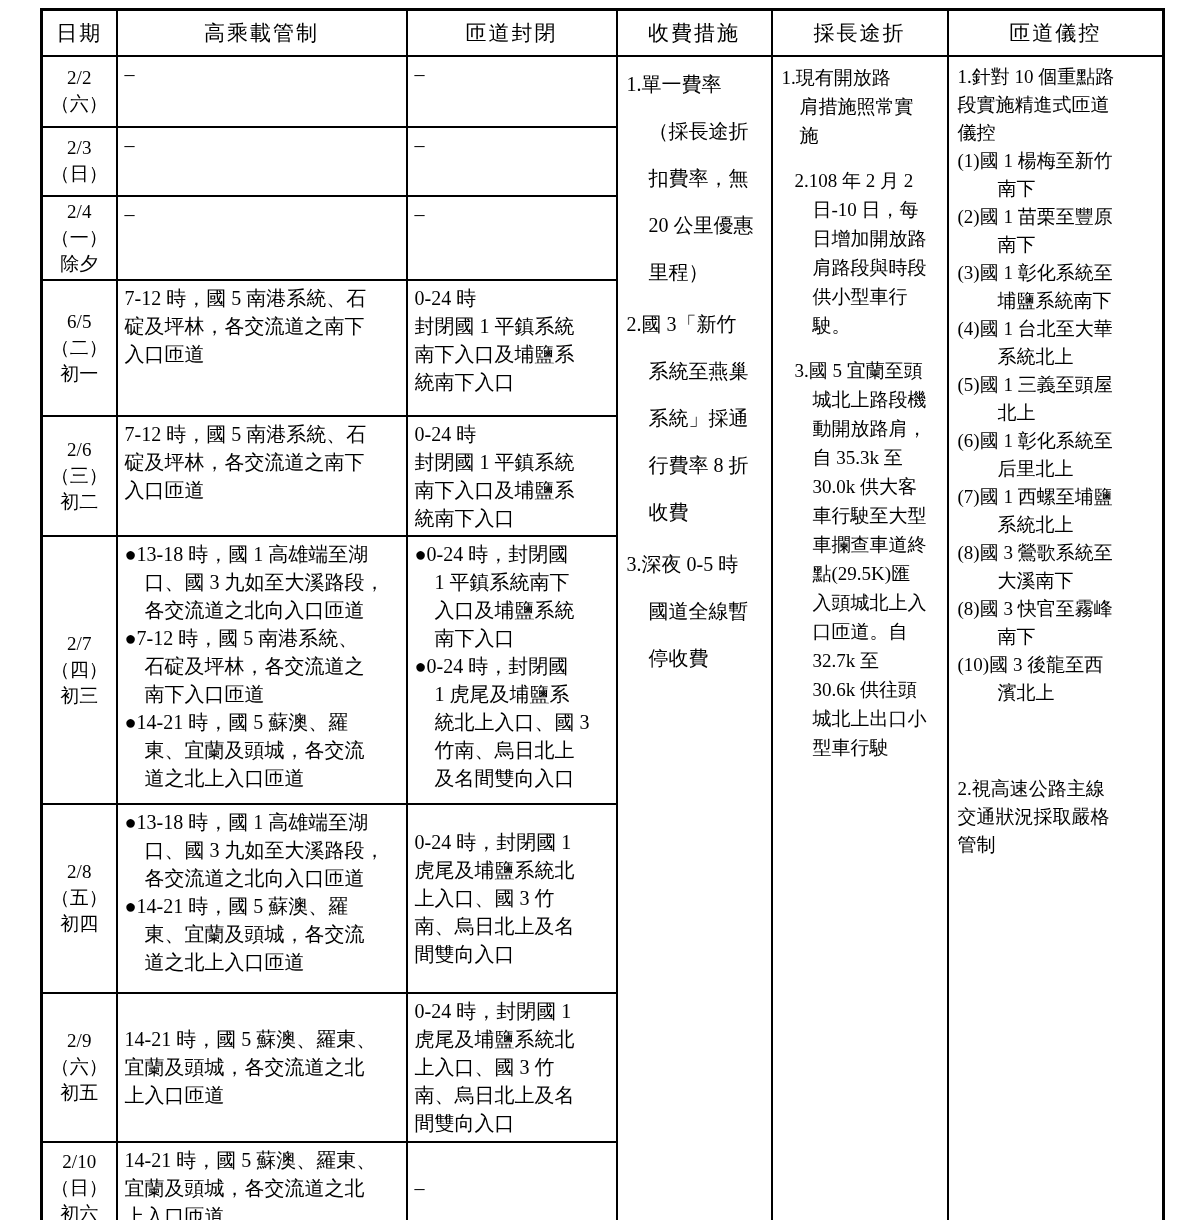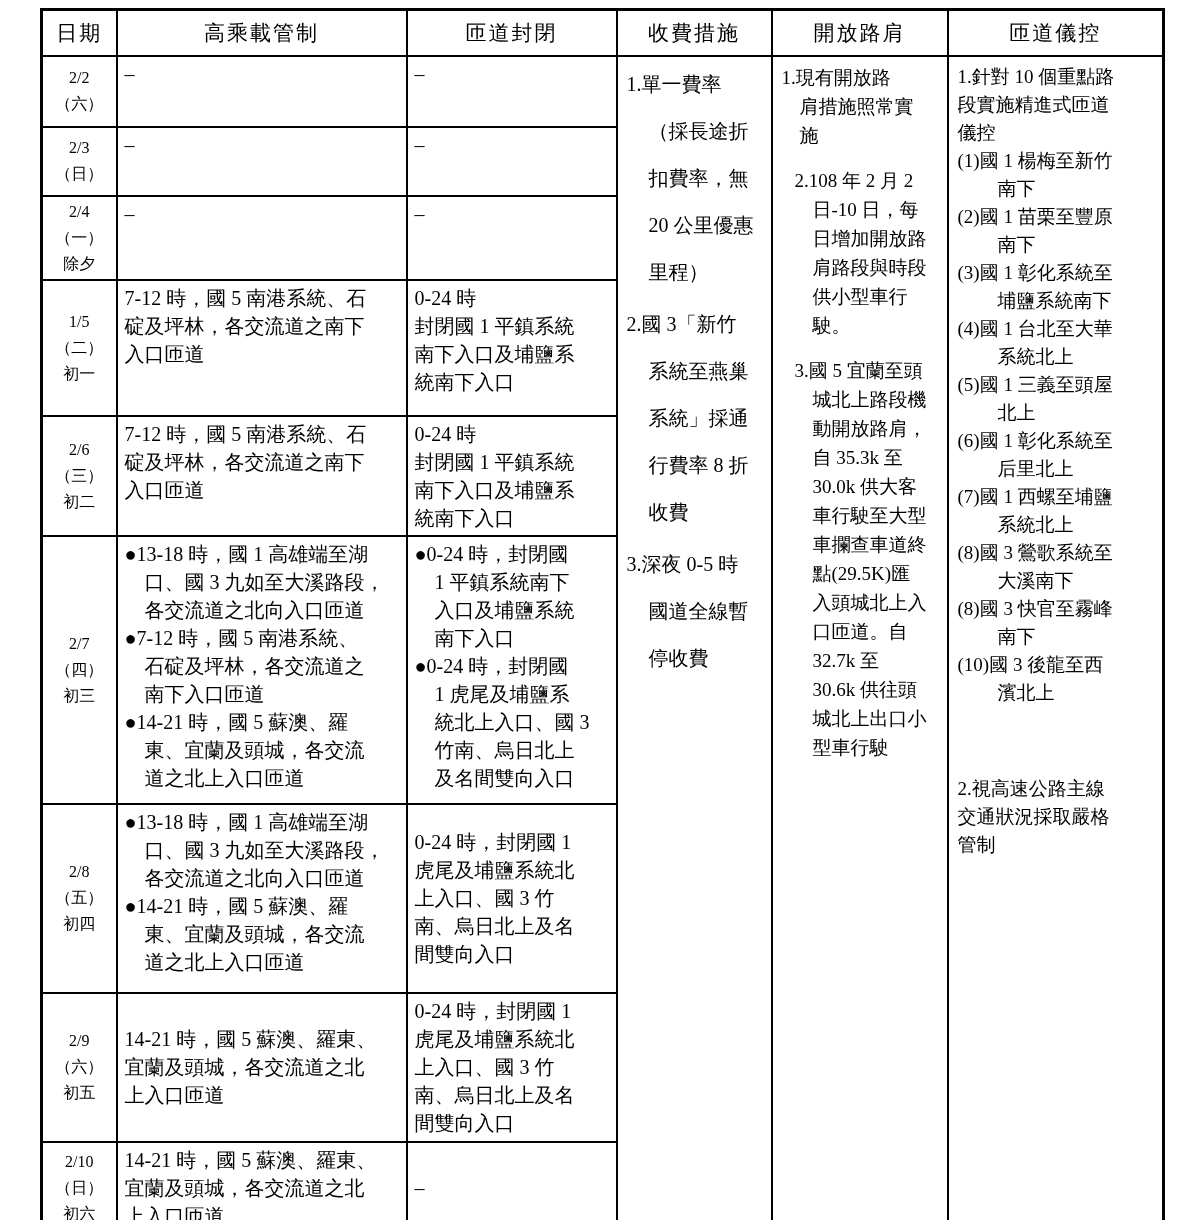--- a/index.html
+++ b/index.html
@@ -112,7 +112,7 @@
         <th>高乘載管制</th>
         <th>匝道封閉</th>
         <th>收費措施</th>
-        <th>開放路肩</th>
+        <th>採長途折</th>
         <th>匝道儀控</th>
       </tr>
     </thead>

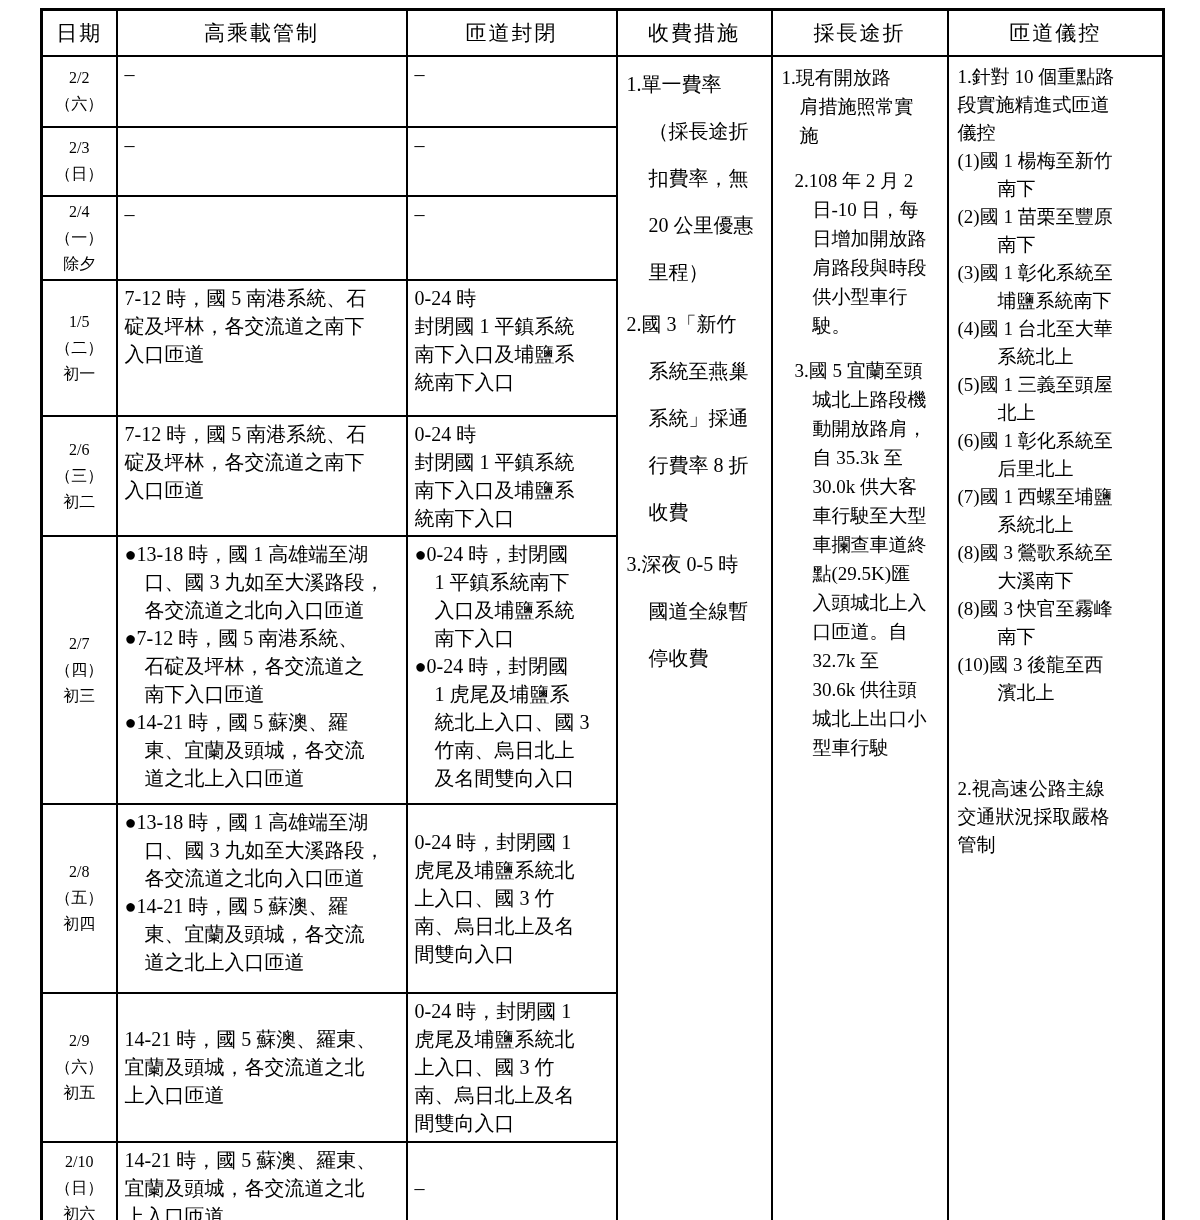--- a/index.html
+++ b/index.html
@@ -35,7 +35,7 @@
     text-align: center;
     vertical-align: middle;
     white-space: pre-line;
-    font-size: 16px;
+    font-size: 19px;
     line-height: 26px;
     padding: 2px 1px;
   }

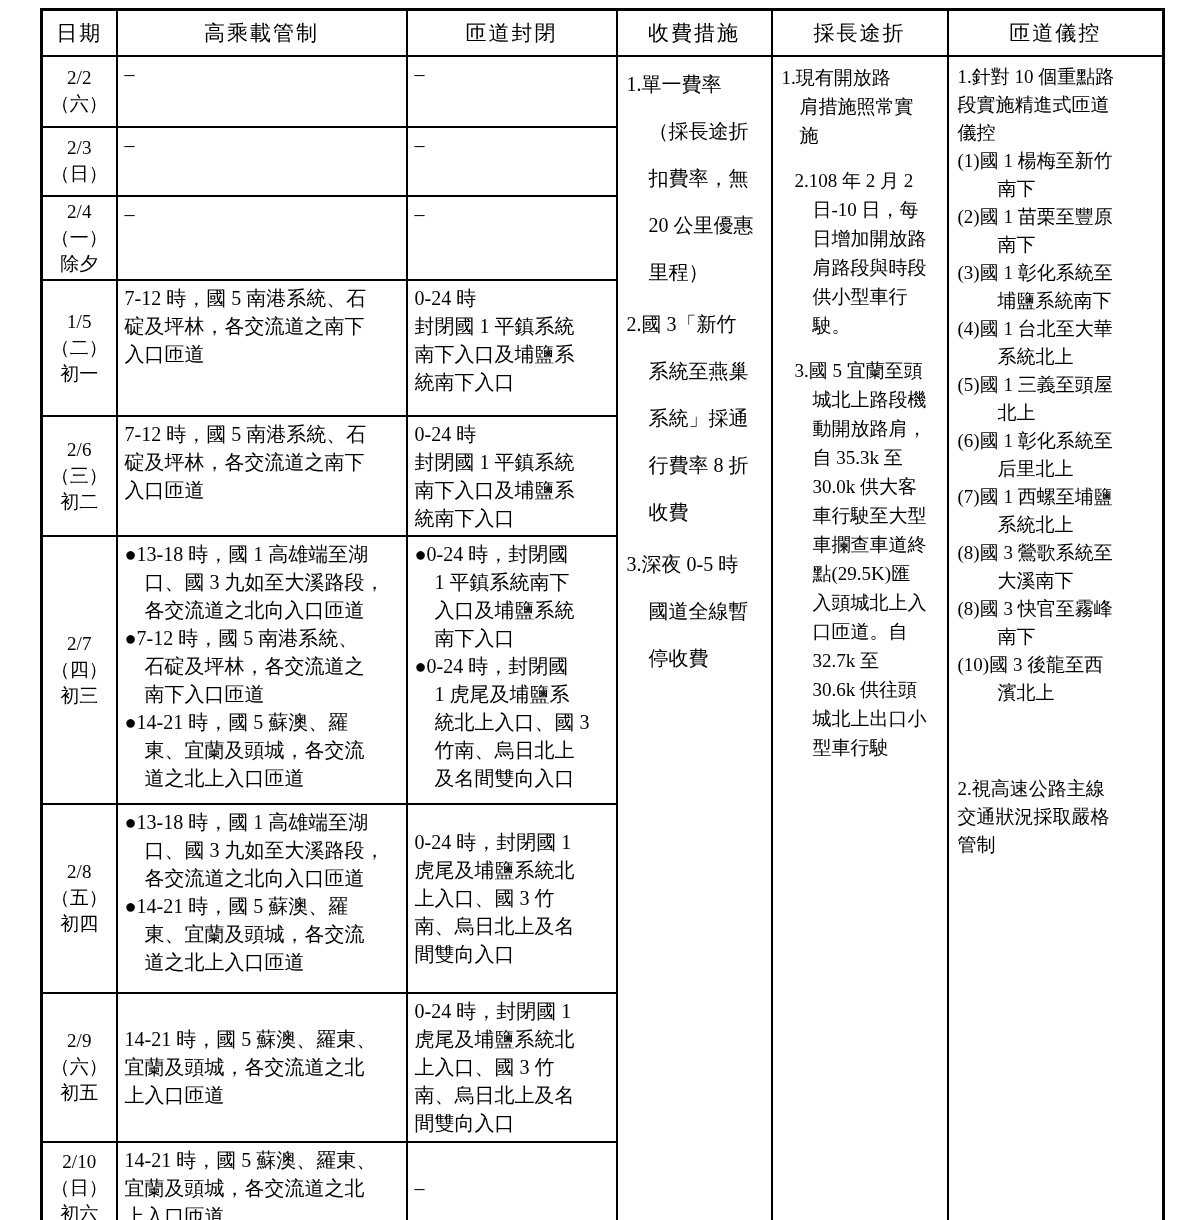--- a/index.html
+++ b/index.html
@@ -205,7 +205,7 @@
         <td class="content-cell prewrap">–</td>
       </tr>
       <tr class="r3">
-        <td class="date-cell">1/5
+        <td class="date-cell">6/5
 （二）
 初一</td>
         <td class="content-cell prewrap">7-12 時，國 5 南港系統、石

